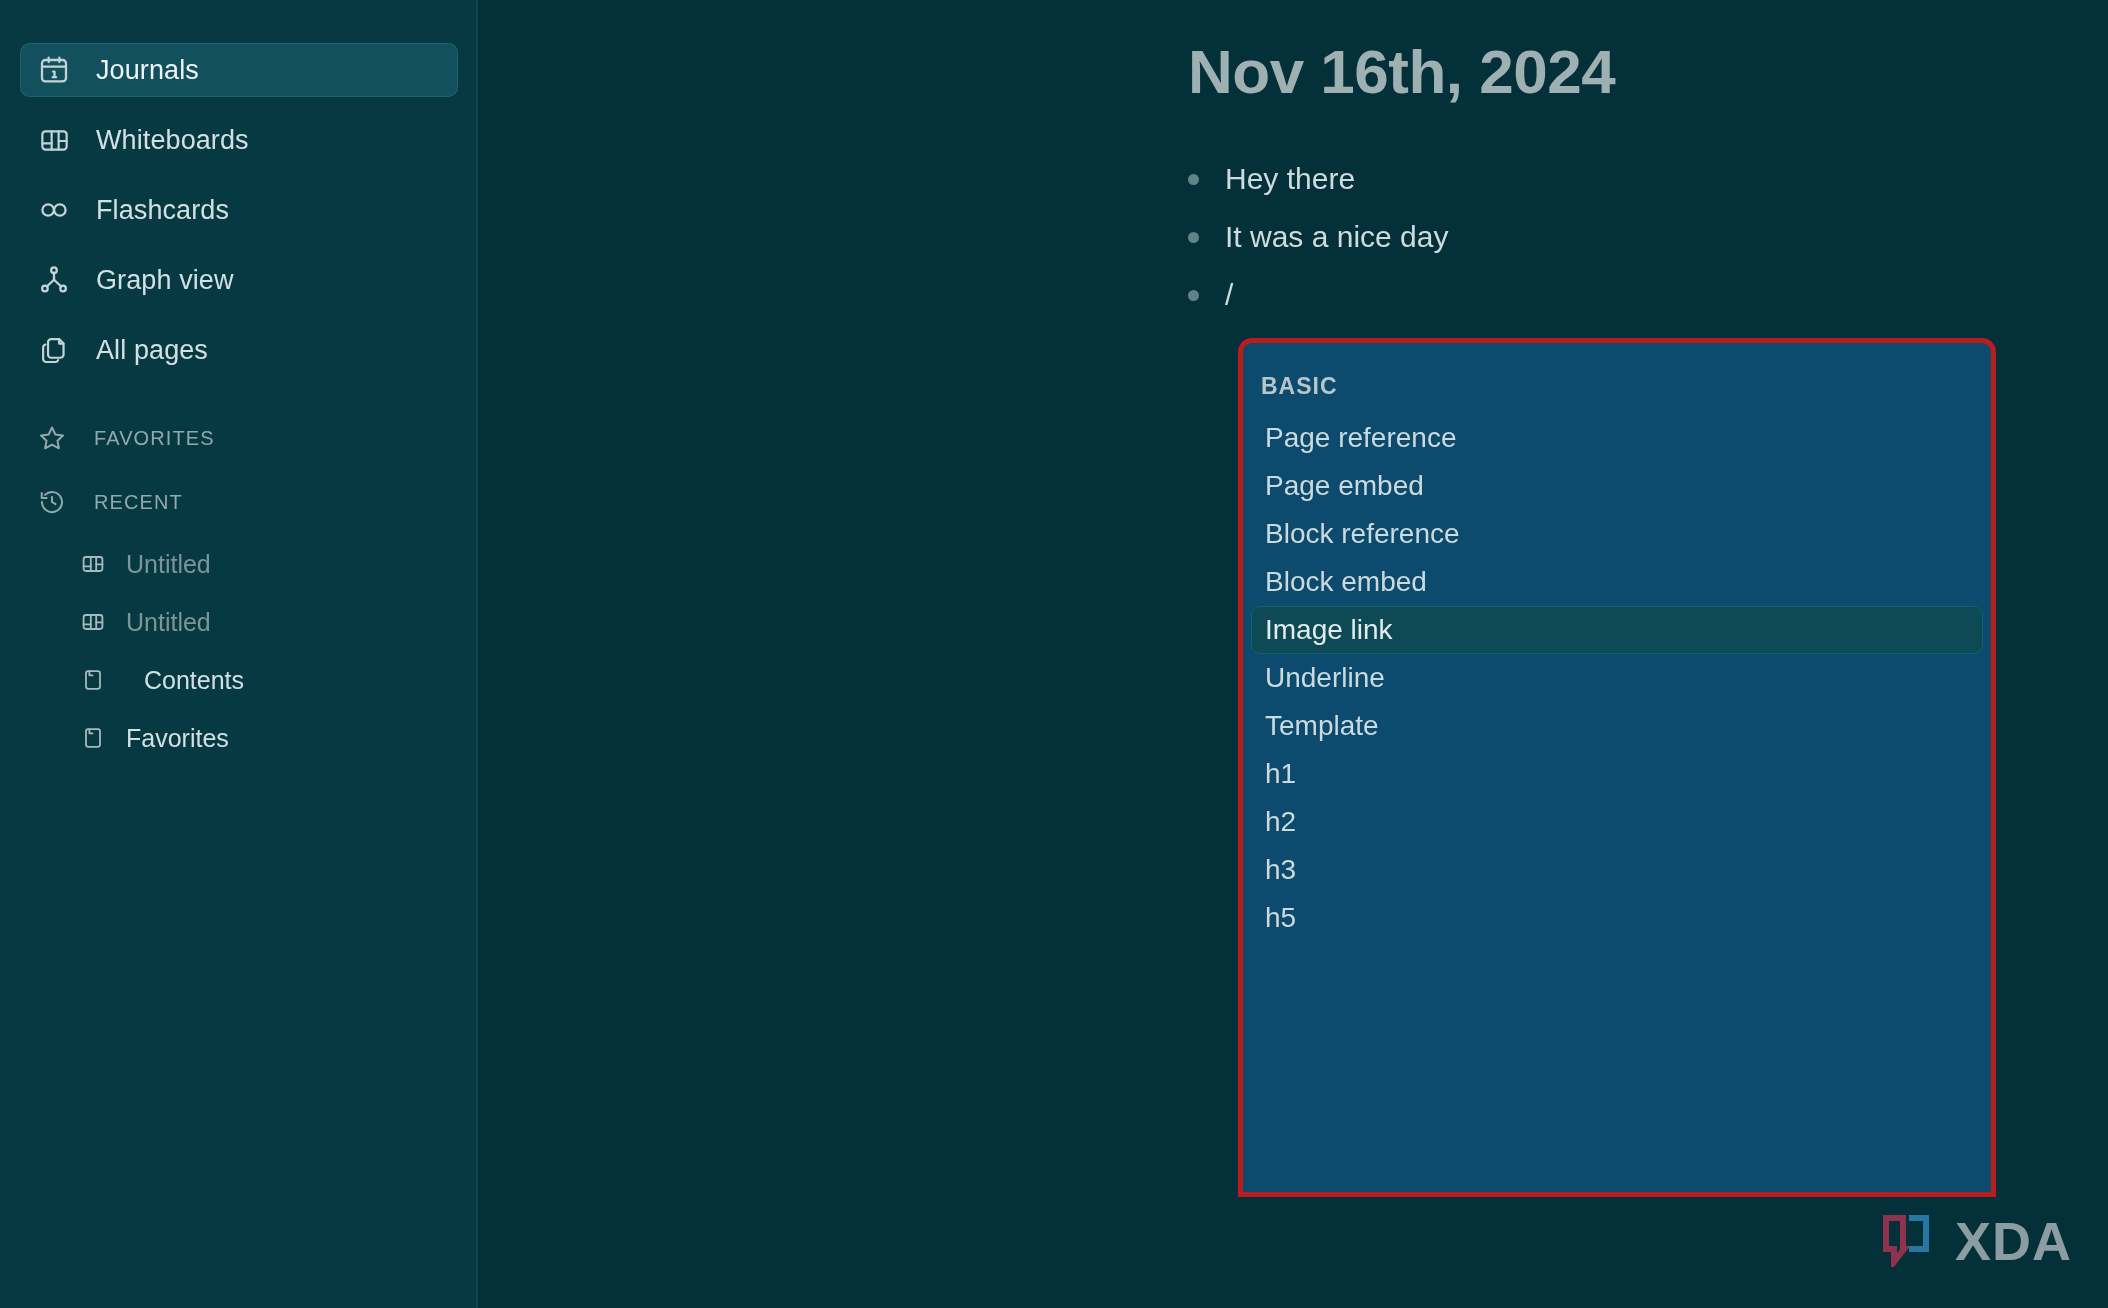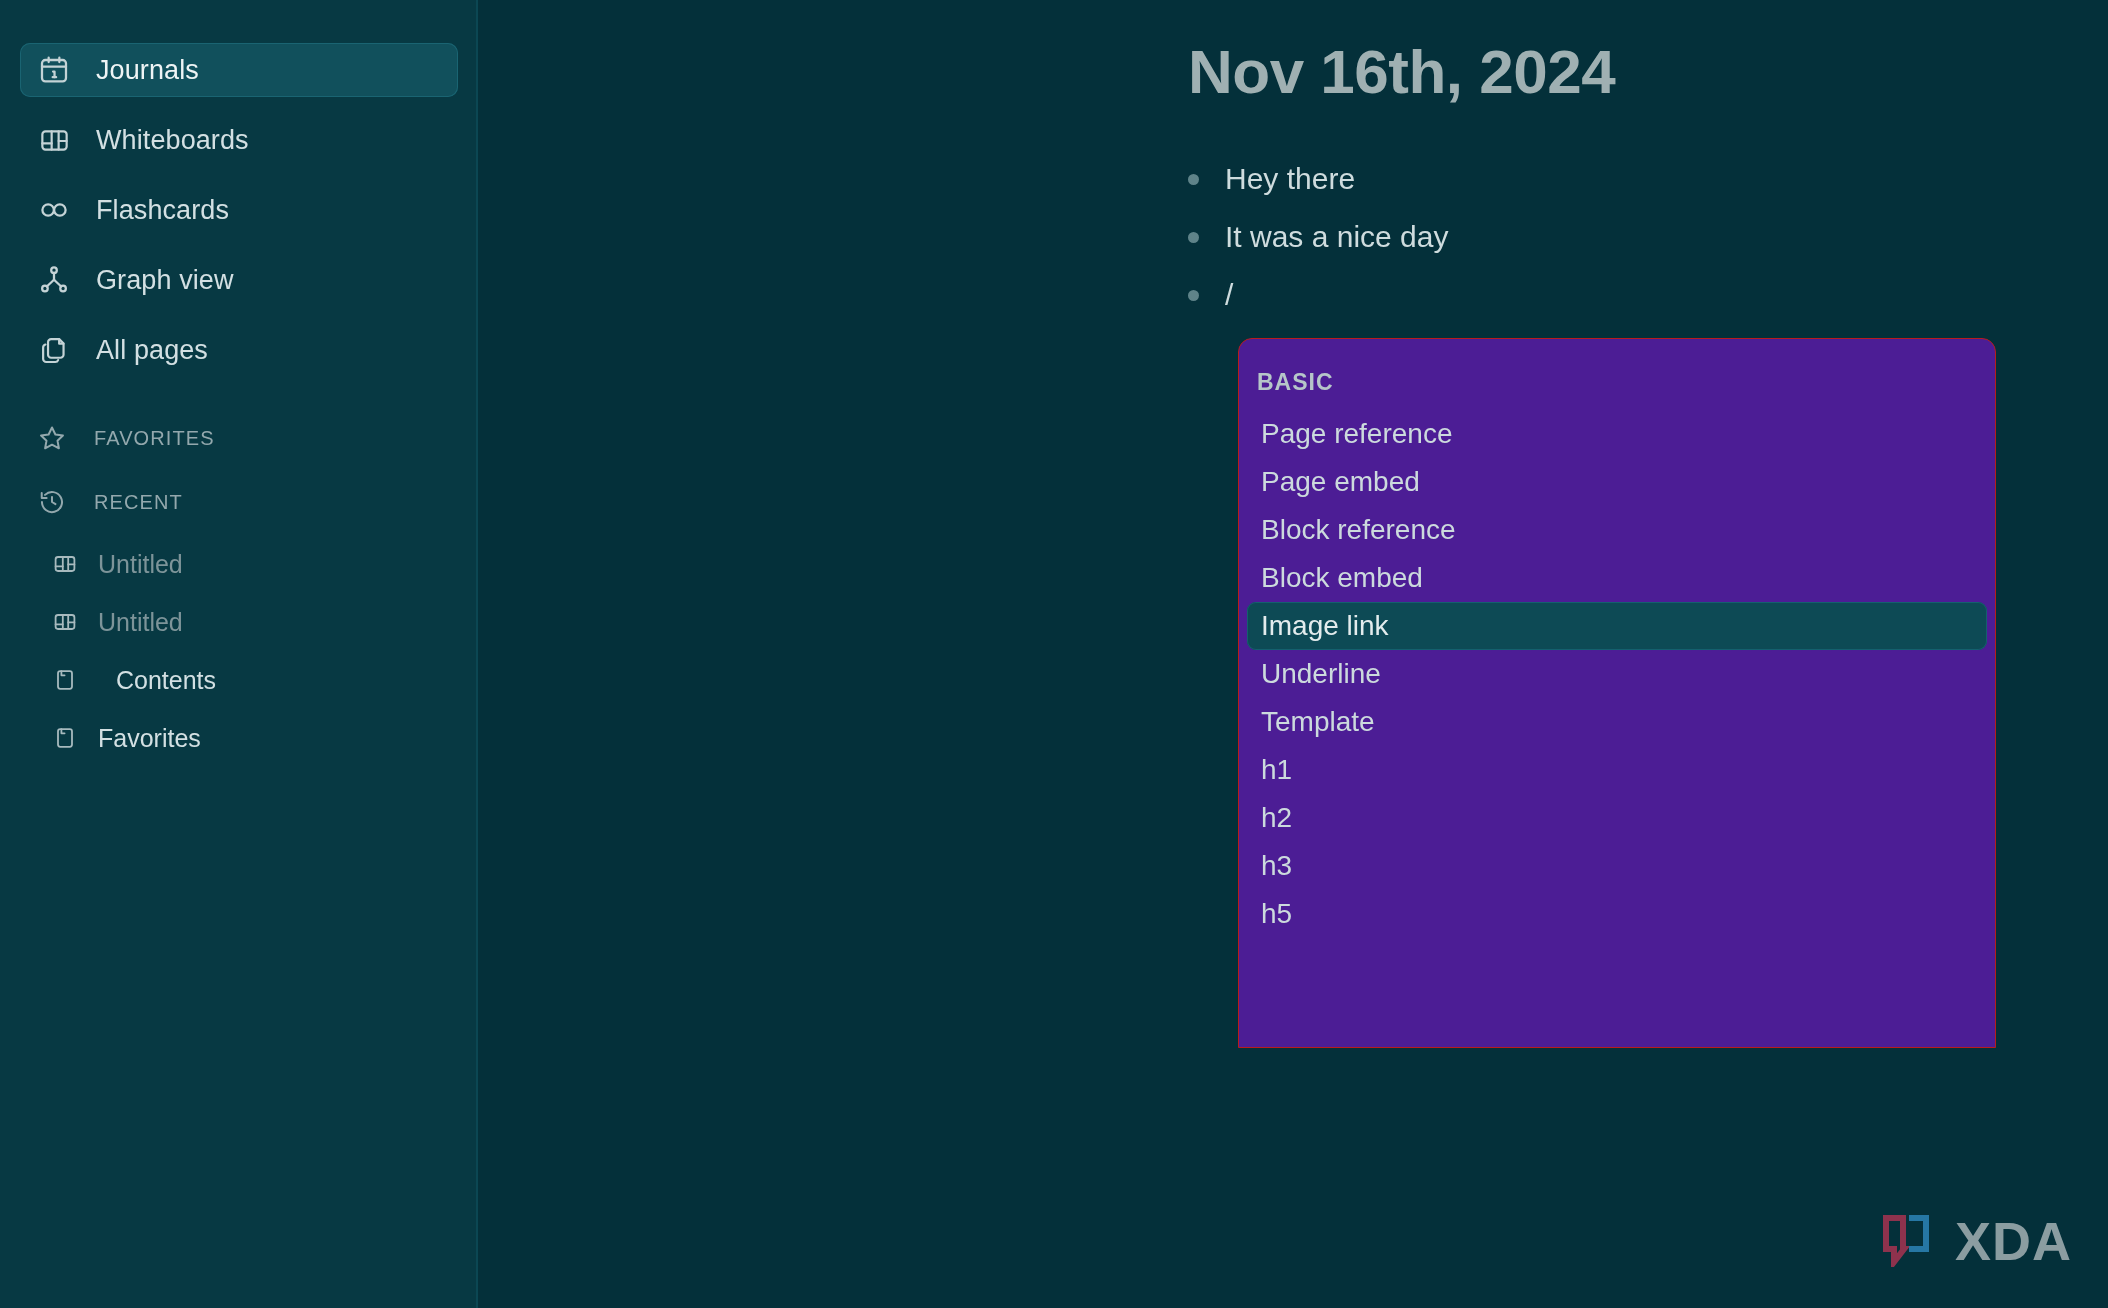--- a/index.html
+++ b/index.html
@@ -129,9 +129,9 @@
     position:absolute;
     left:760px; top:338px;
     width:758px;
-    height:710px;
-    background:#4c1d95;
-    border:1px solid #b91c1c;
+    height:859px;
+    background:#0c4a6e;
+    border:5px solid #b91c1c;
     border-top-left-radius:14px;
     border-top-right-radius:14px;
     overflow:hidden;

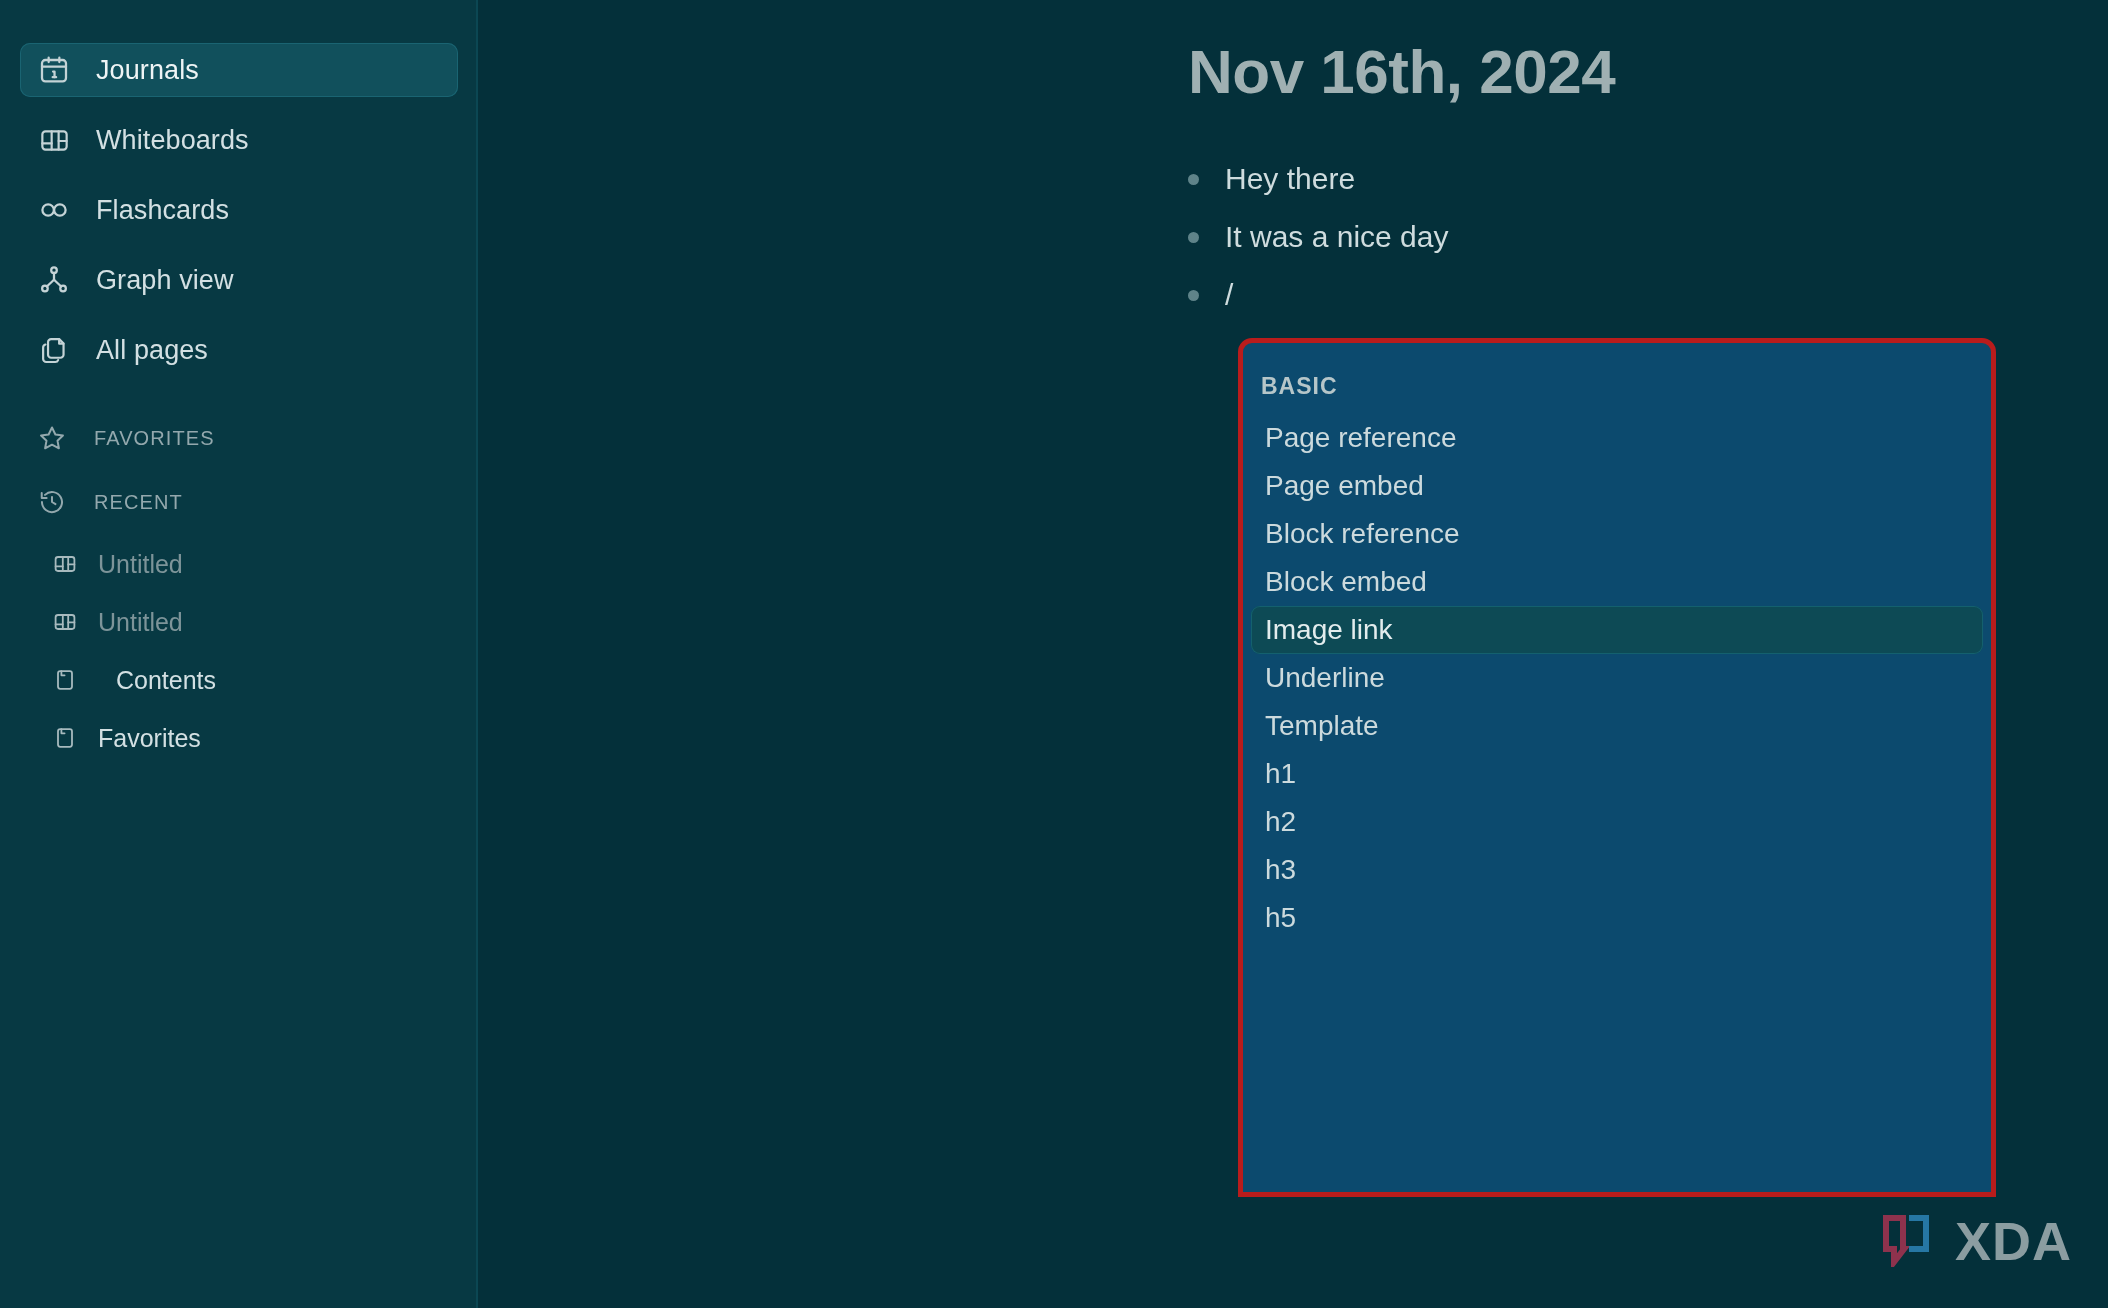--- a/index.html
+++ b/index.html
@@ -77,7 +77,7 @@
   .recent-item {
     display:flex; align-items:center;
     height:42px;
-    padding-left:52px;
+    padding-left:80px;
     cursor:pointer;
   }
   .recent-ico {

